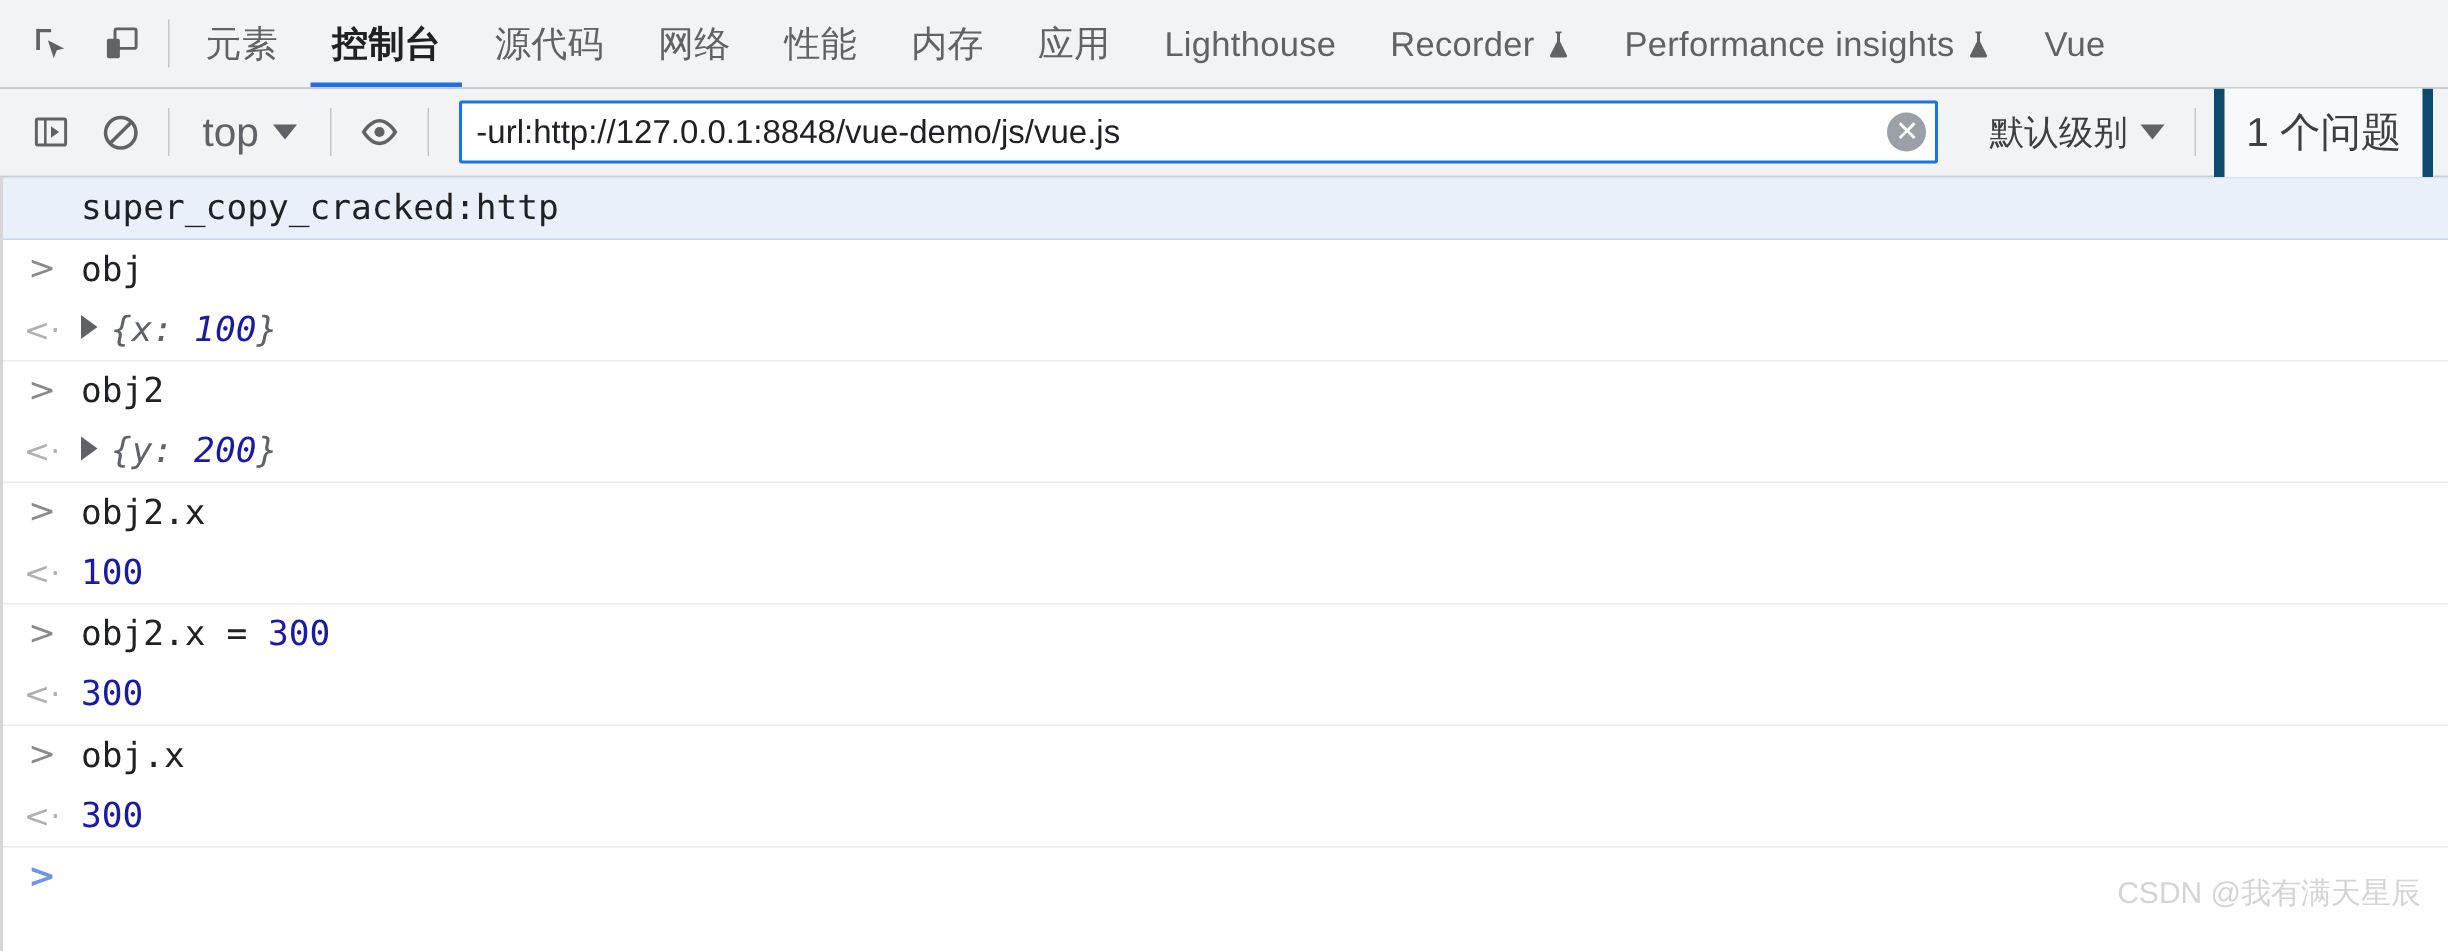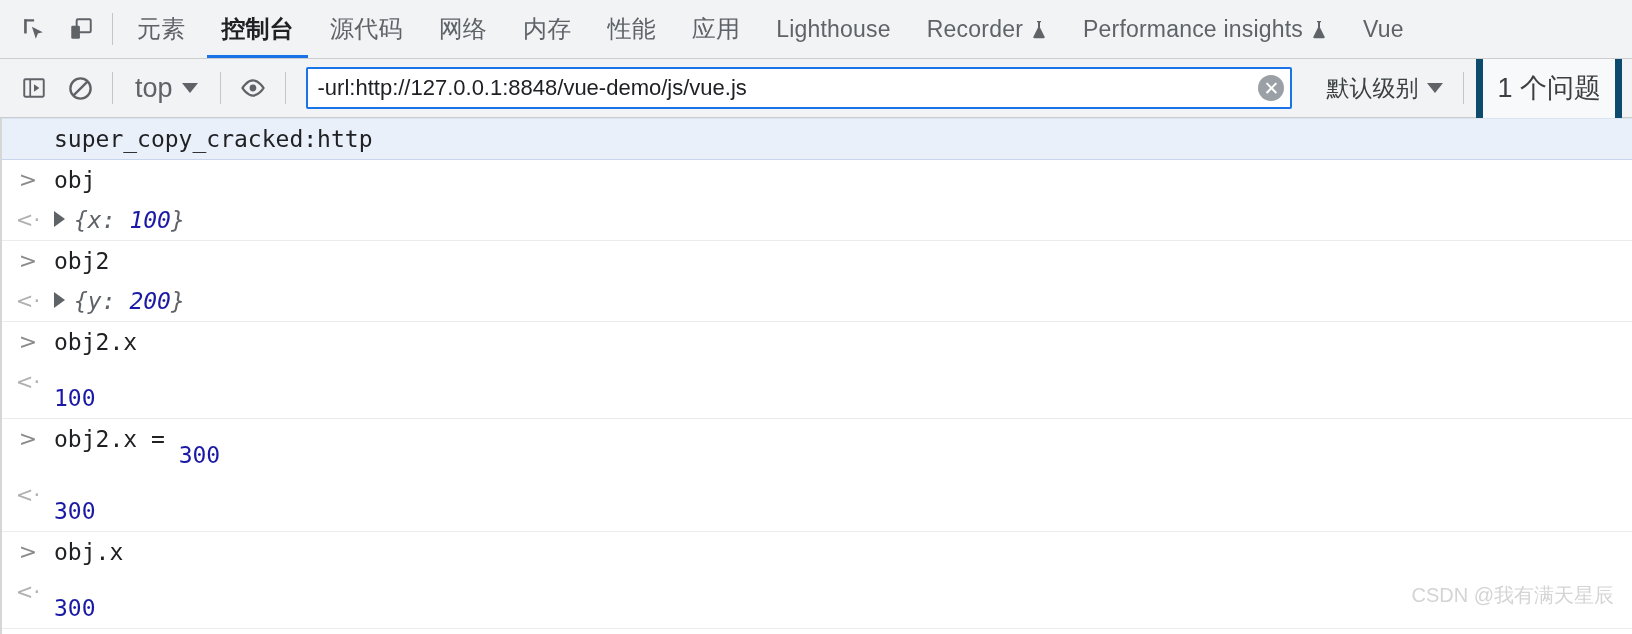--- a/index.html
+++ b/index.html
@@ -299,10 +299,10 @@
           <span>网络</span>
         </div>
         <div class="tab cn">
+          <span>性能</span>
+        </div>
+        <div class="tab cn">
           <span>内存</span>
-        </div>
-        <div class="tab cn">
-          <span>性能</span>
         </div>
         <div class="tab cn">
           <span>应用</span>

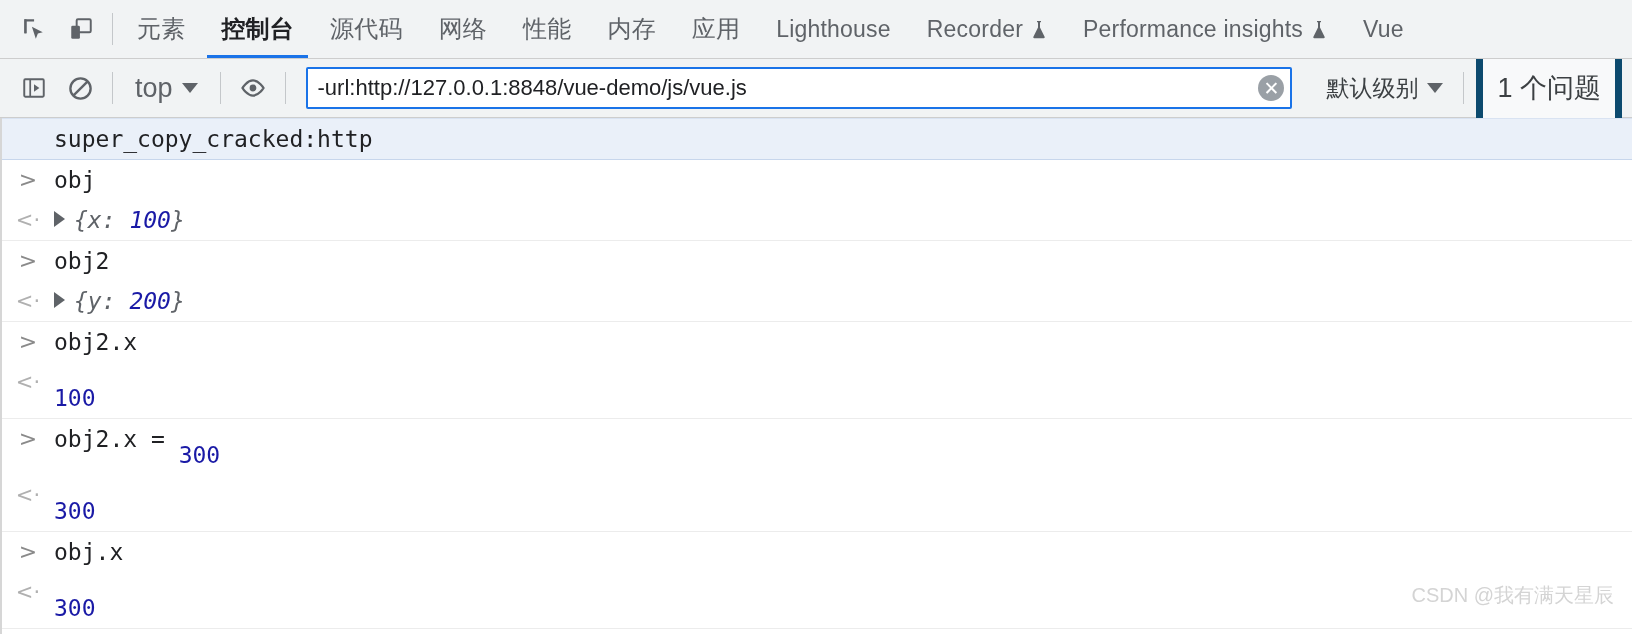--- a/index.html
+++ b/index.html
@@ -235,7 +235,7 @@
     padding-left: 52px;
     white-space: pre;
   }
-  .num { color: #1a1aa6; margin-top: 16px; }
+  .num { color: #1a1aa6; }
   .obj-preview {
     font-style: italic;
     color: #5f6368;

